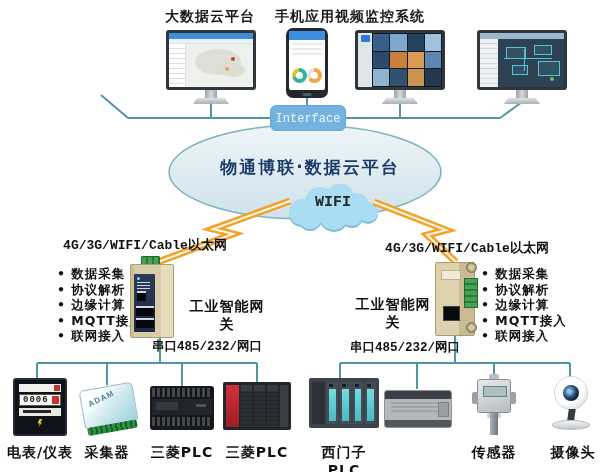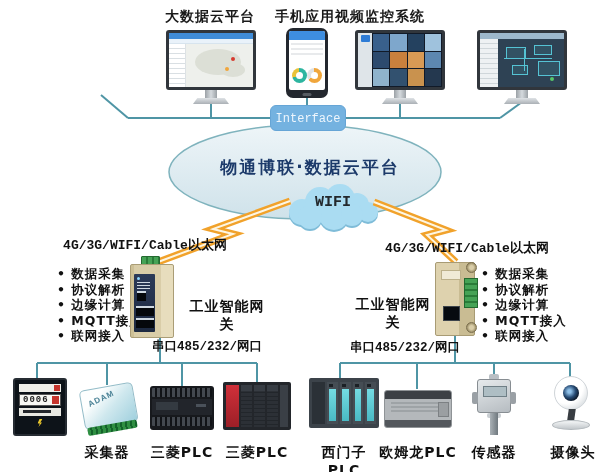--- a/index.html
+++ b/index.html
@@ -413,6 +413,7 @@
     <div class="cam-base"></div>
   </div>
 
+  <div class="botlabel" style="left:2px;width:76px">电表/仪表</div>
   <div class="botlabel" style="left:77px;width:60px">采集器</div>
   <div class="botlabel" style="left:150px;width:64px">三菱PLC</div>
   <div class="botlabel" style="left:225px;width:64px">三菱PLC</div>

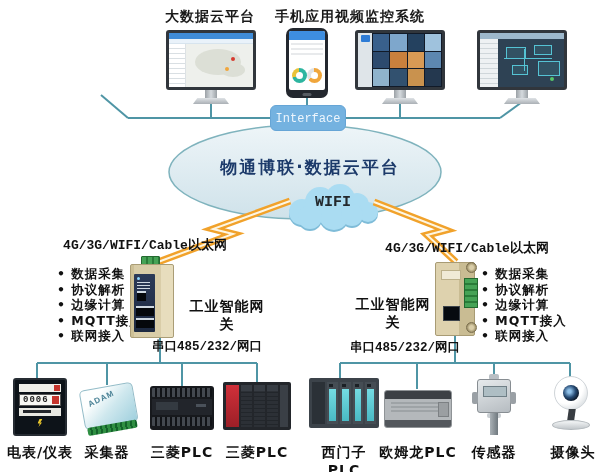--- a/index.html
+++ b/index.html
@@ -418,7 +418,6 @@
   <div class="botlabel" style="left:150px;width:64px">三菱PLC</div>
   <div class="botlabel" style="left:225px;width:64px">三菱PLC</div>
   <div class="botlabel" style="left:306px;width:76px">西门子PLC</div>
-  <div class="botlabel" style="left:378px;width:80px">欧姆龙PLC</div>
   <div class="botlabel" style="left:468px;width:52px">传感器</div>
   <div class="botlabel" style="left:547px;width:52px">摄像头</div>
 

